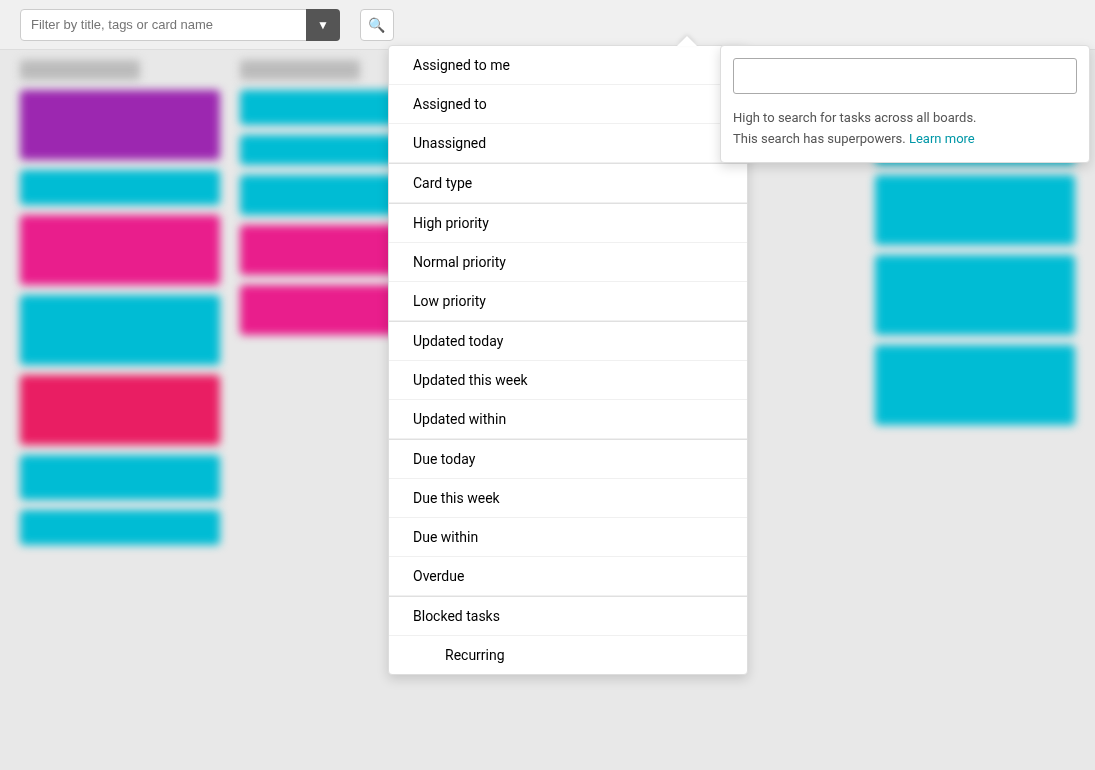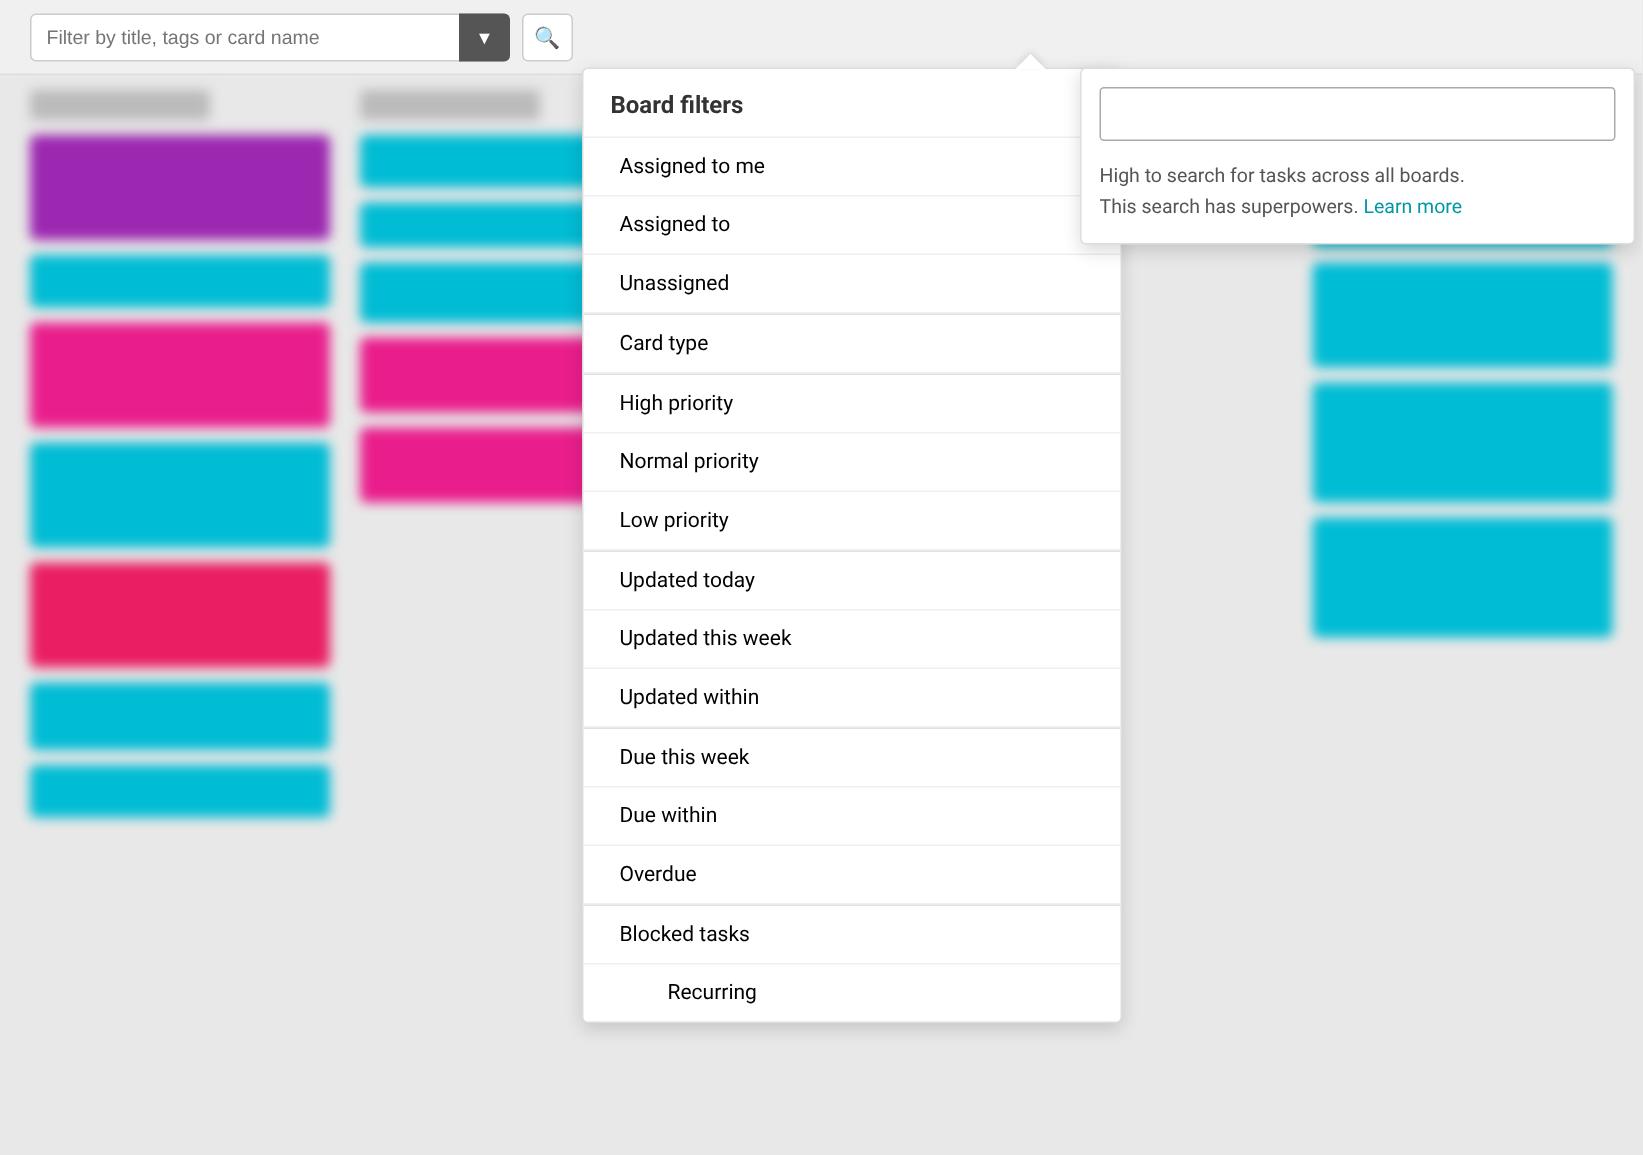--- a/index.html
+++ b/index.html
@@ -63,7 +63,7 @@
       display: flex;
       align-items: center;
       padding: 0 20px;
-      gap: 8px;
+      gap: 20px;
       border-bottom: 1px solid #ddd;
     }
 

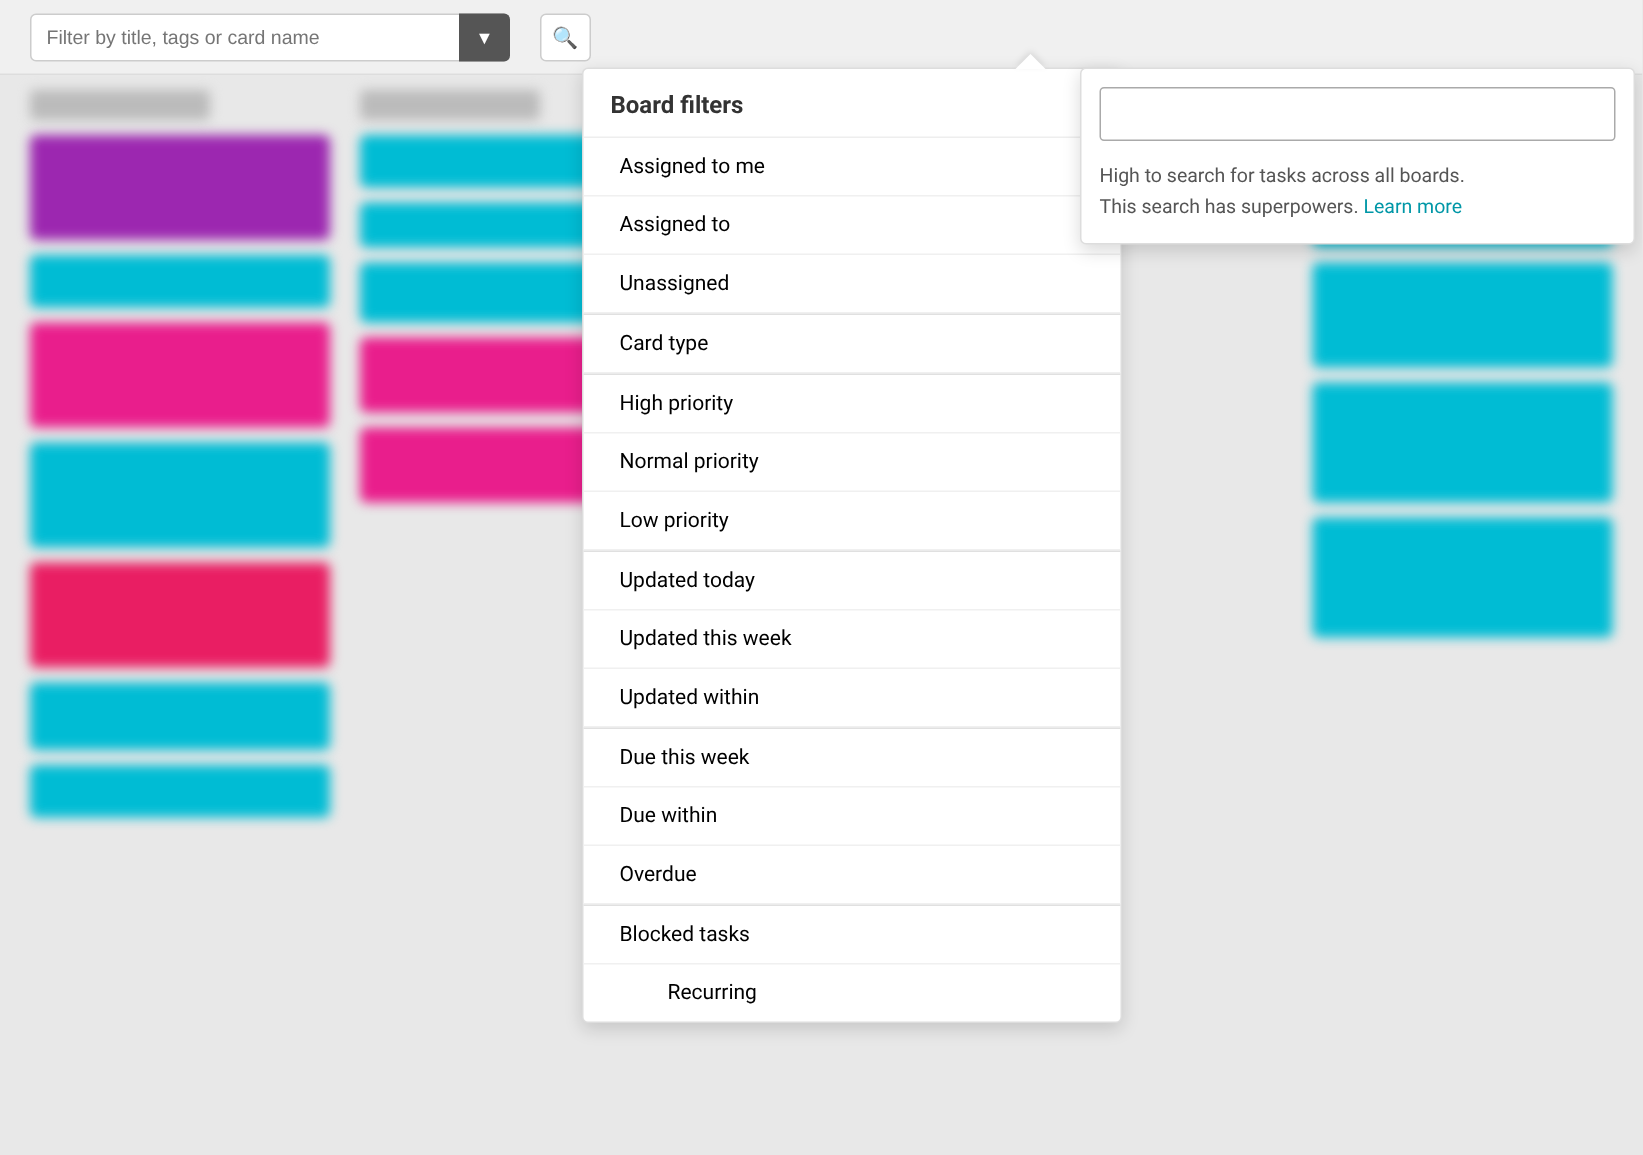--- a/index.html
+++ b/index.html
@@ -272,7 +272,6 @@
 
 <div class="dropdown-panel">
   <div class="dropdown-arrow"></div>
-  <div class="dropdown-header">Board filters</div>
 
   <div class="dropdown-item">Assigned to me</div>
   <div class="dropdown-item">Assigned to</div>

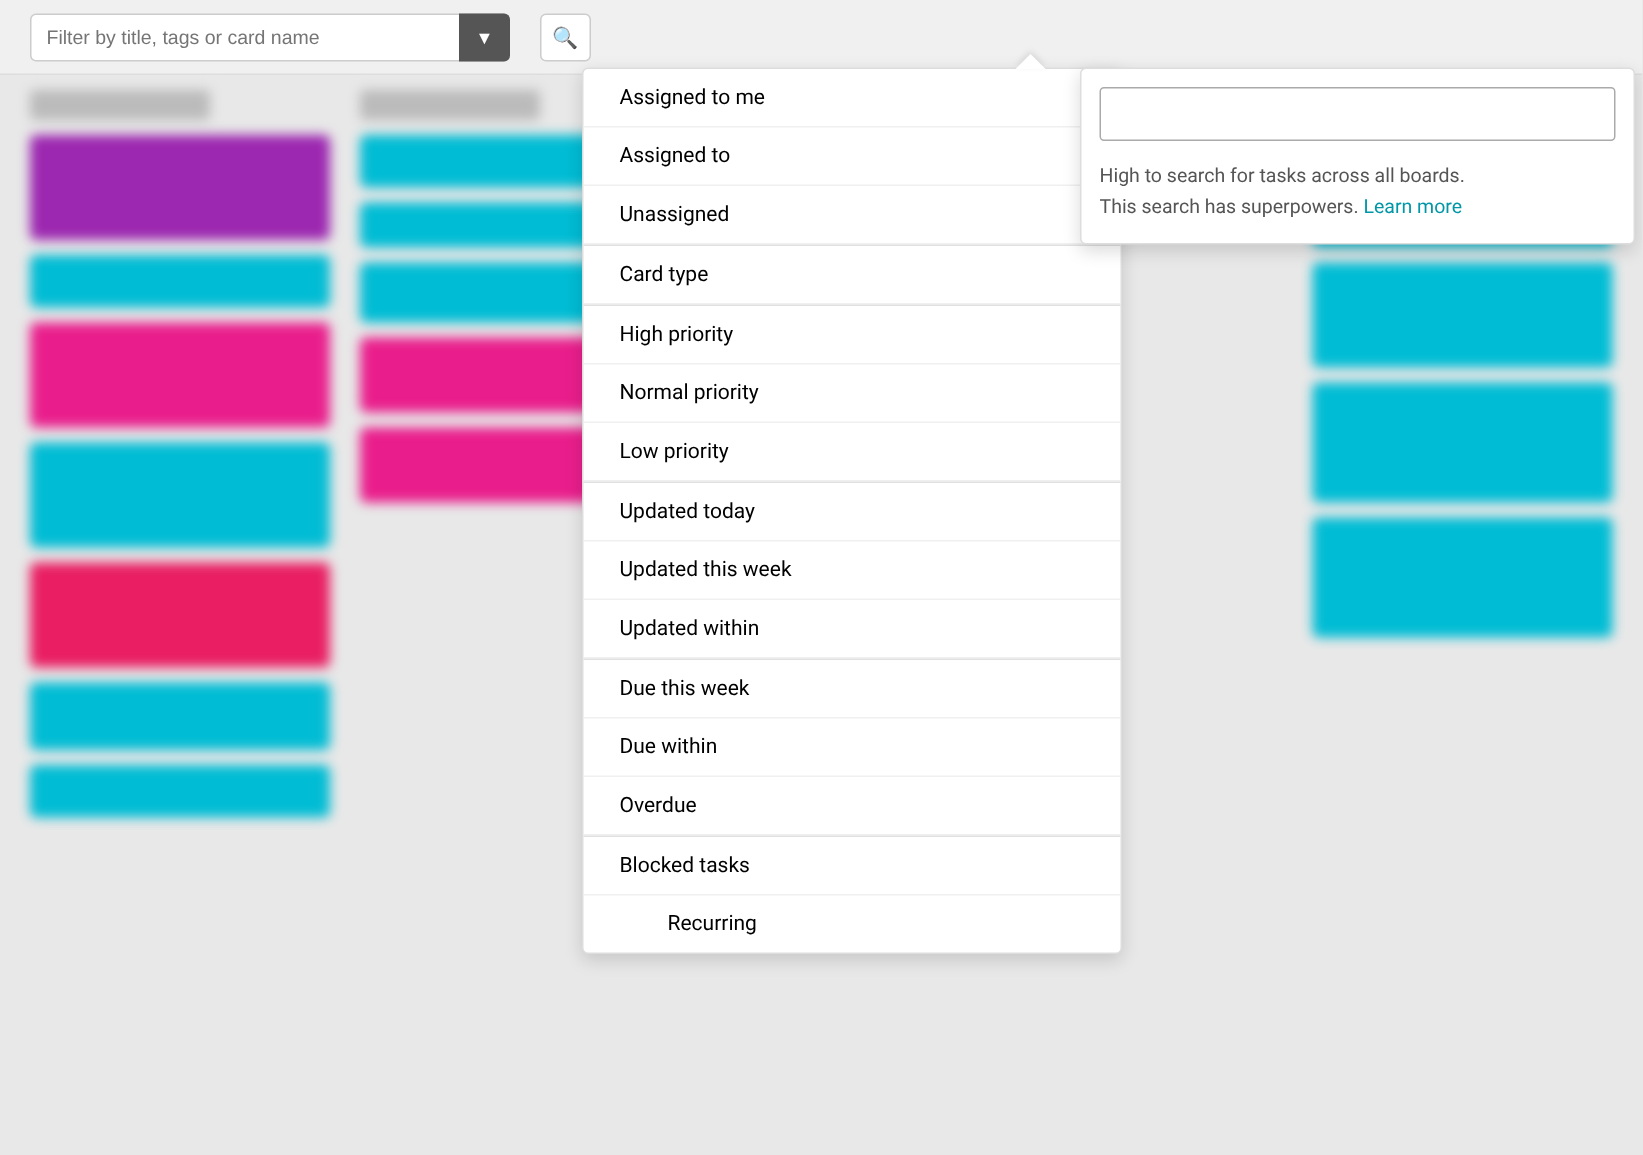--- a/index.html
+++ b/index.html
@@ -287,6 +287,7 @@
   <div class="dropdown-item">Updated this week</div>
   <div class="dropdown-item">Updated within</div>
   <div class="dropdown-divider"></div>
+  <div class="dropdown-item">Due today</div>
   <div class="dropdown-item">Due this week</div>
   <div class="dropdown-item">Due within</div>
   <div class="dropdown-item">Overdue</div>

